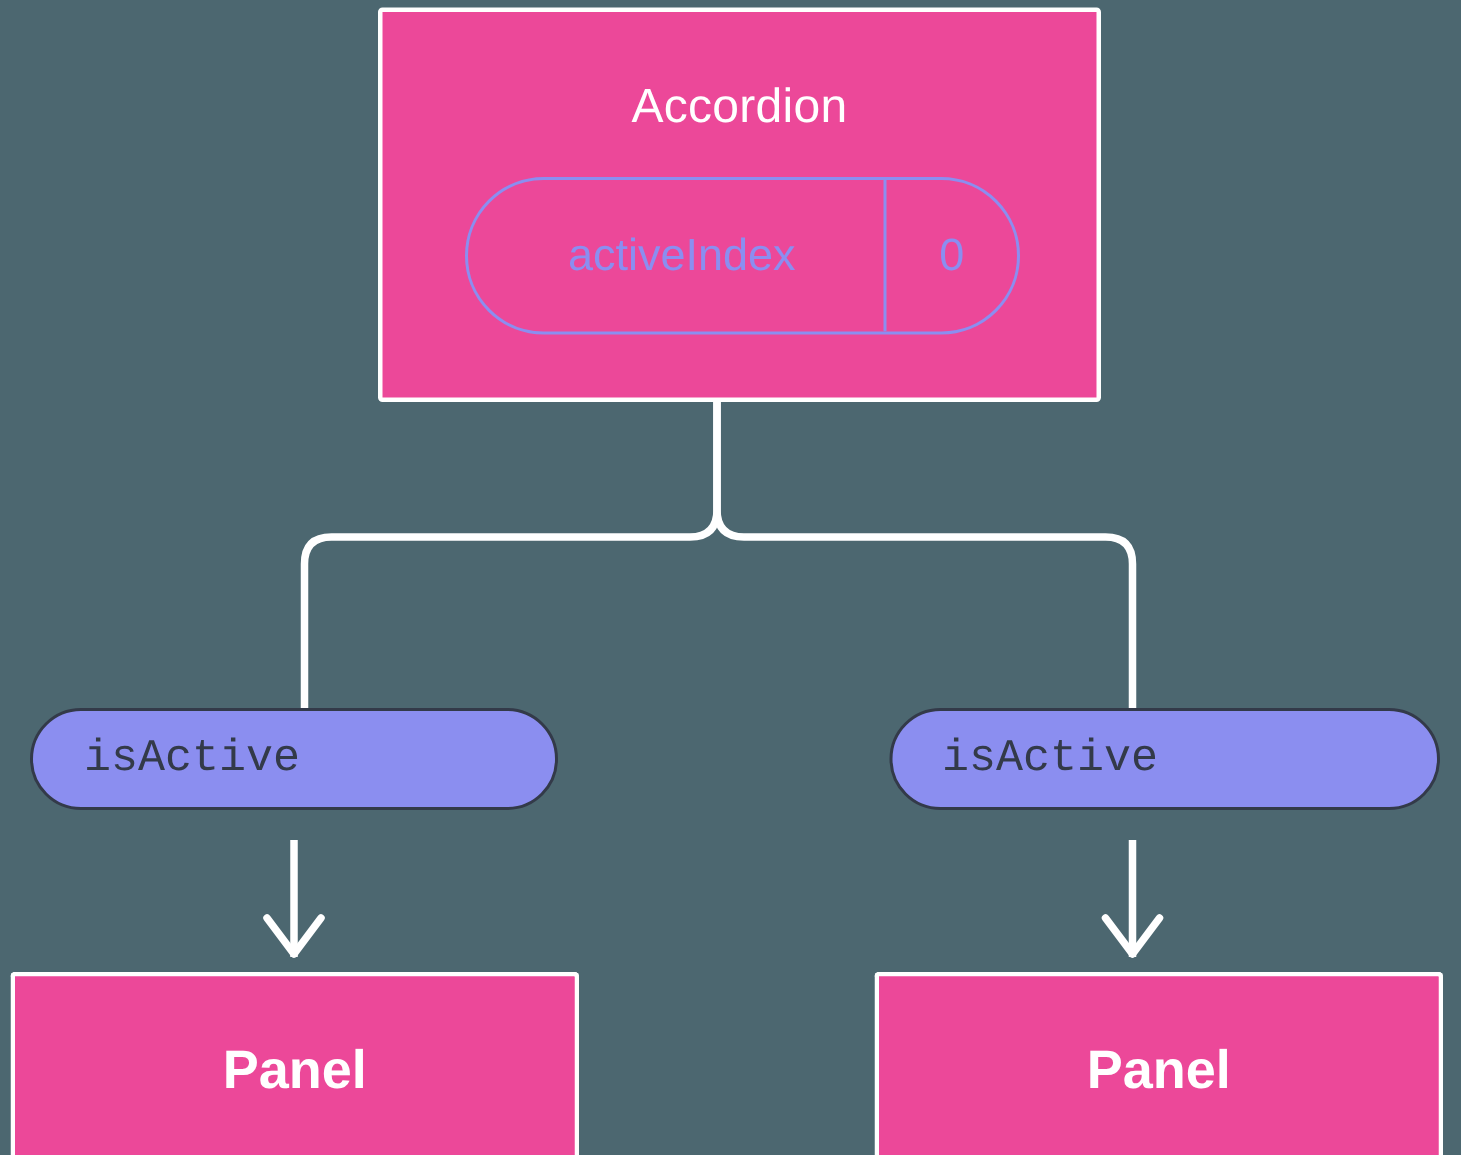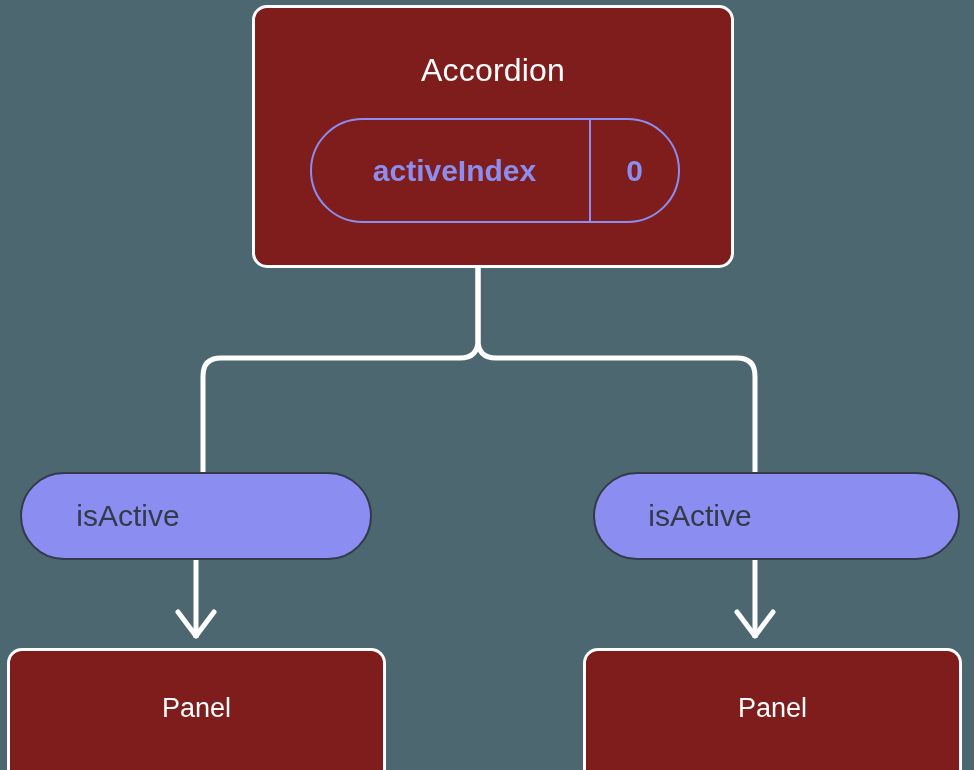--- a/index.html
+++ b/index.html
@@ -35,9 +35,9 @@
   .node-box {
     position: absolute;
     box-sizing: border-box;
-    background: #7f1d1d;
+    background: #ec4899;
     border: 3px solid #ffffff;
-    border-radius: 15px;
+    border-radius: 3px;
     z-index: 2;
   }
 

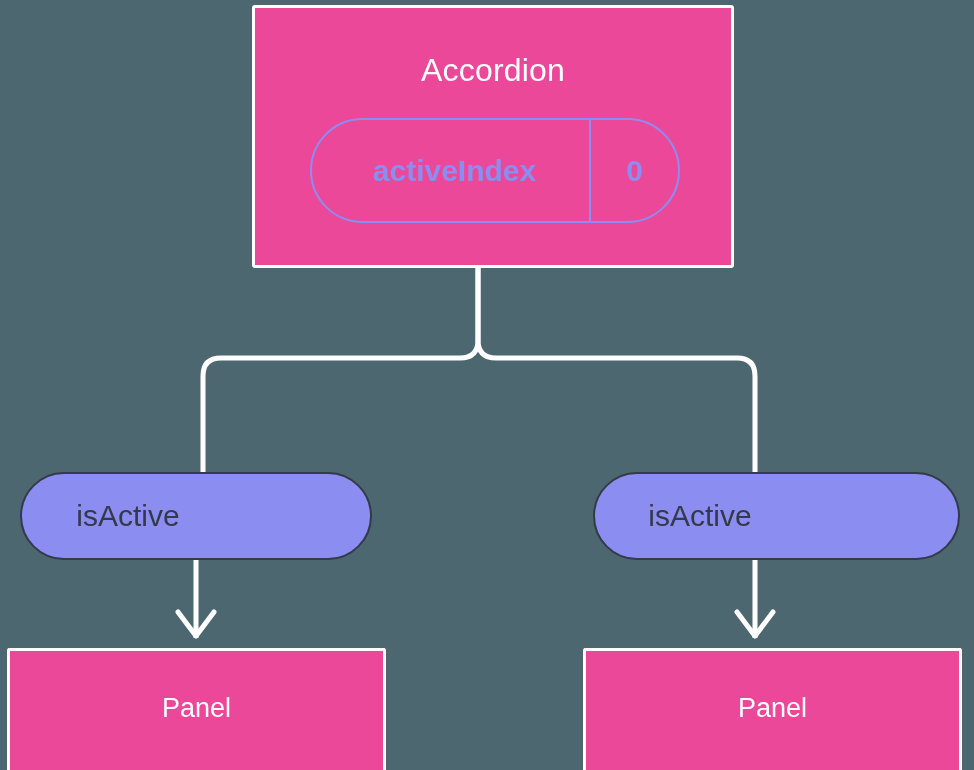--- a/index.html
+++ b/index.html
@@ -86,7 +86,7 @@
     justify-content: center;
     color: #8b8ef0;
     font-size: 30px;
-    font-weight: 700;
+    font-weight: 400;
     line-height: 1;
   }
   .pill-outline .pill-key {

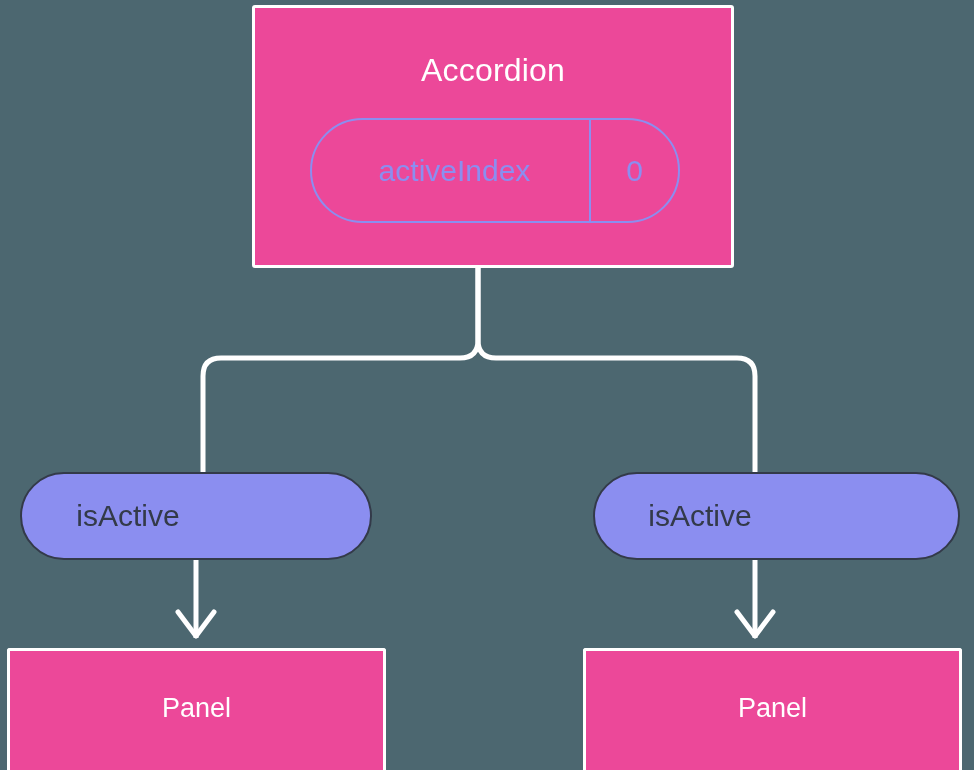--- a/index.html
+++ b/index.html
@@ -110,7 +110,8 @@
     border-radius: 999px;
     overflow: hidden;
     z-index: 4;
-    height: 88px;
+    height: 68px;
+    font-family: Liberation Mono, monospace;
   }
   .pill-filled .pill-key,
   .pill-filled .pill-val {

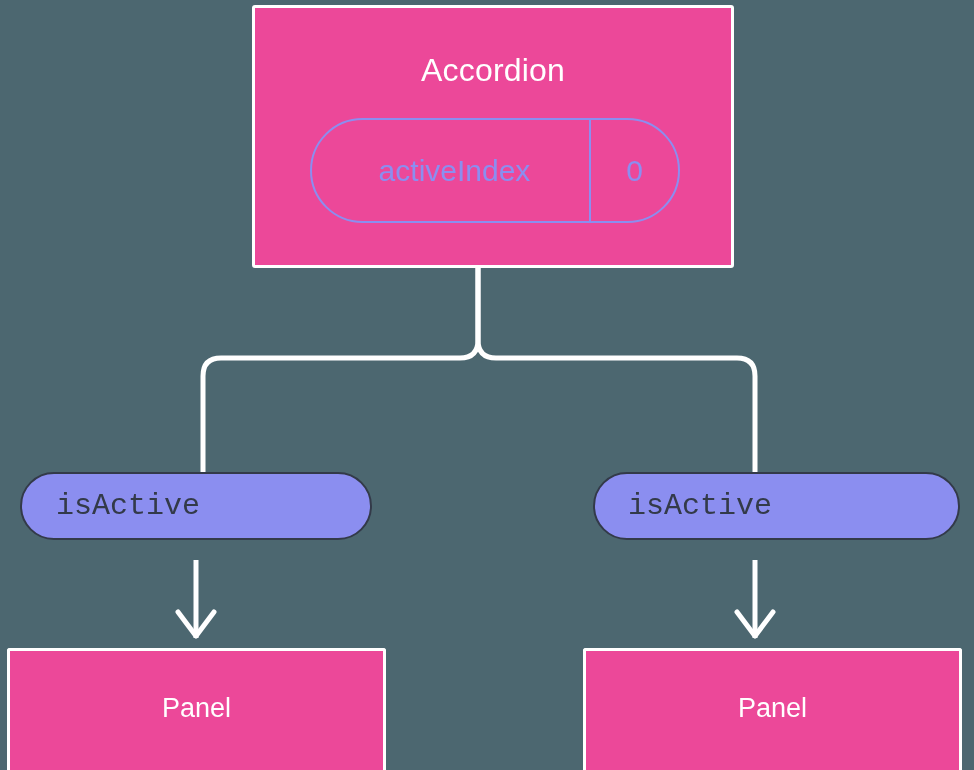--- a/index.html
+++ b/index.html
@@ -166,8 +166,8 @@
     top: 44px;
     text-align: center;
     color: #ffffff;
-    font-size: 27px;
-    font-weight: 400;
+    font-size: 36px;
+    font-weight: 700;
     line-height: 1;
   }
 </style>

